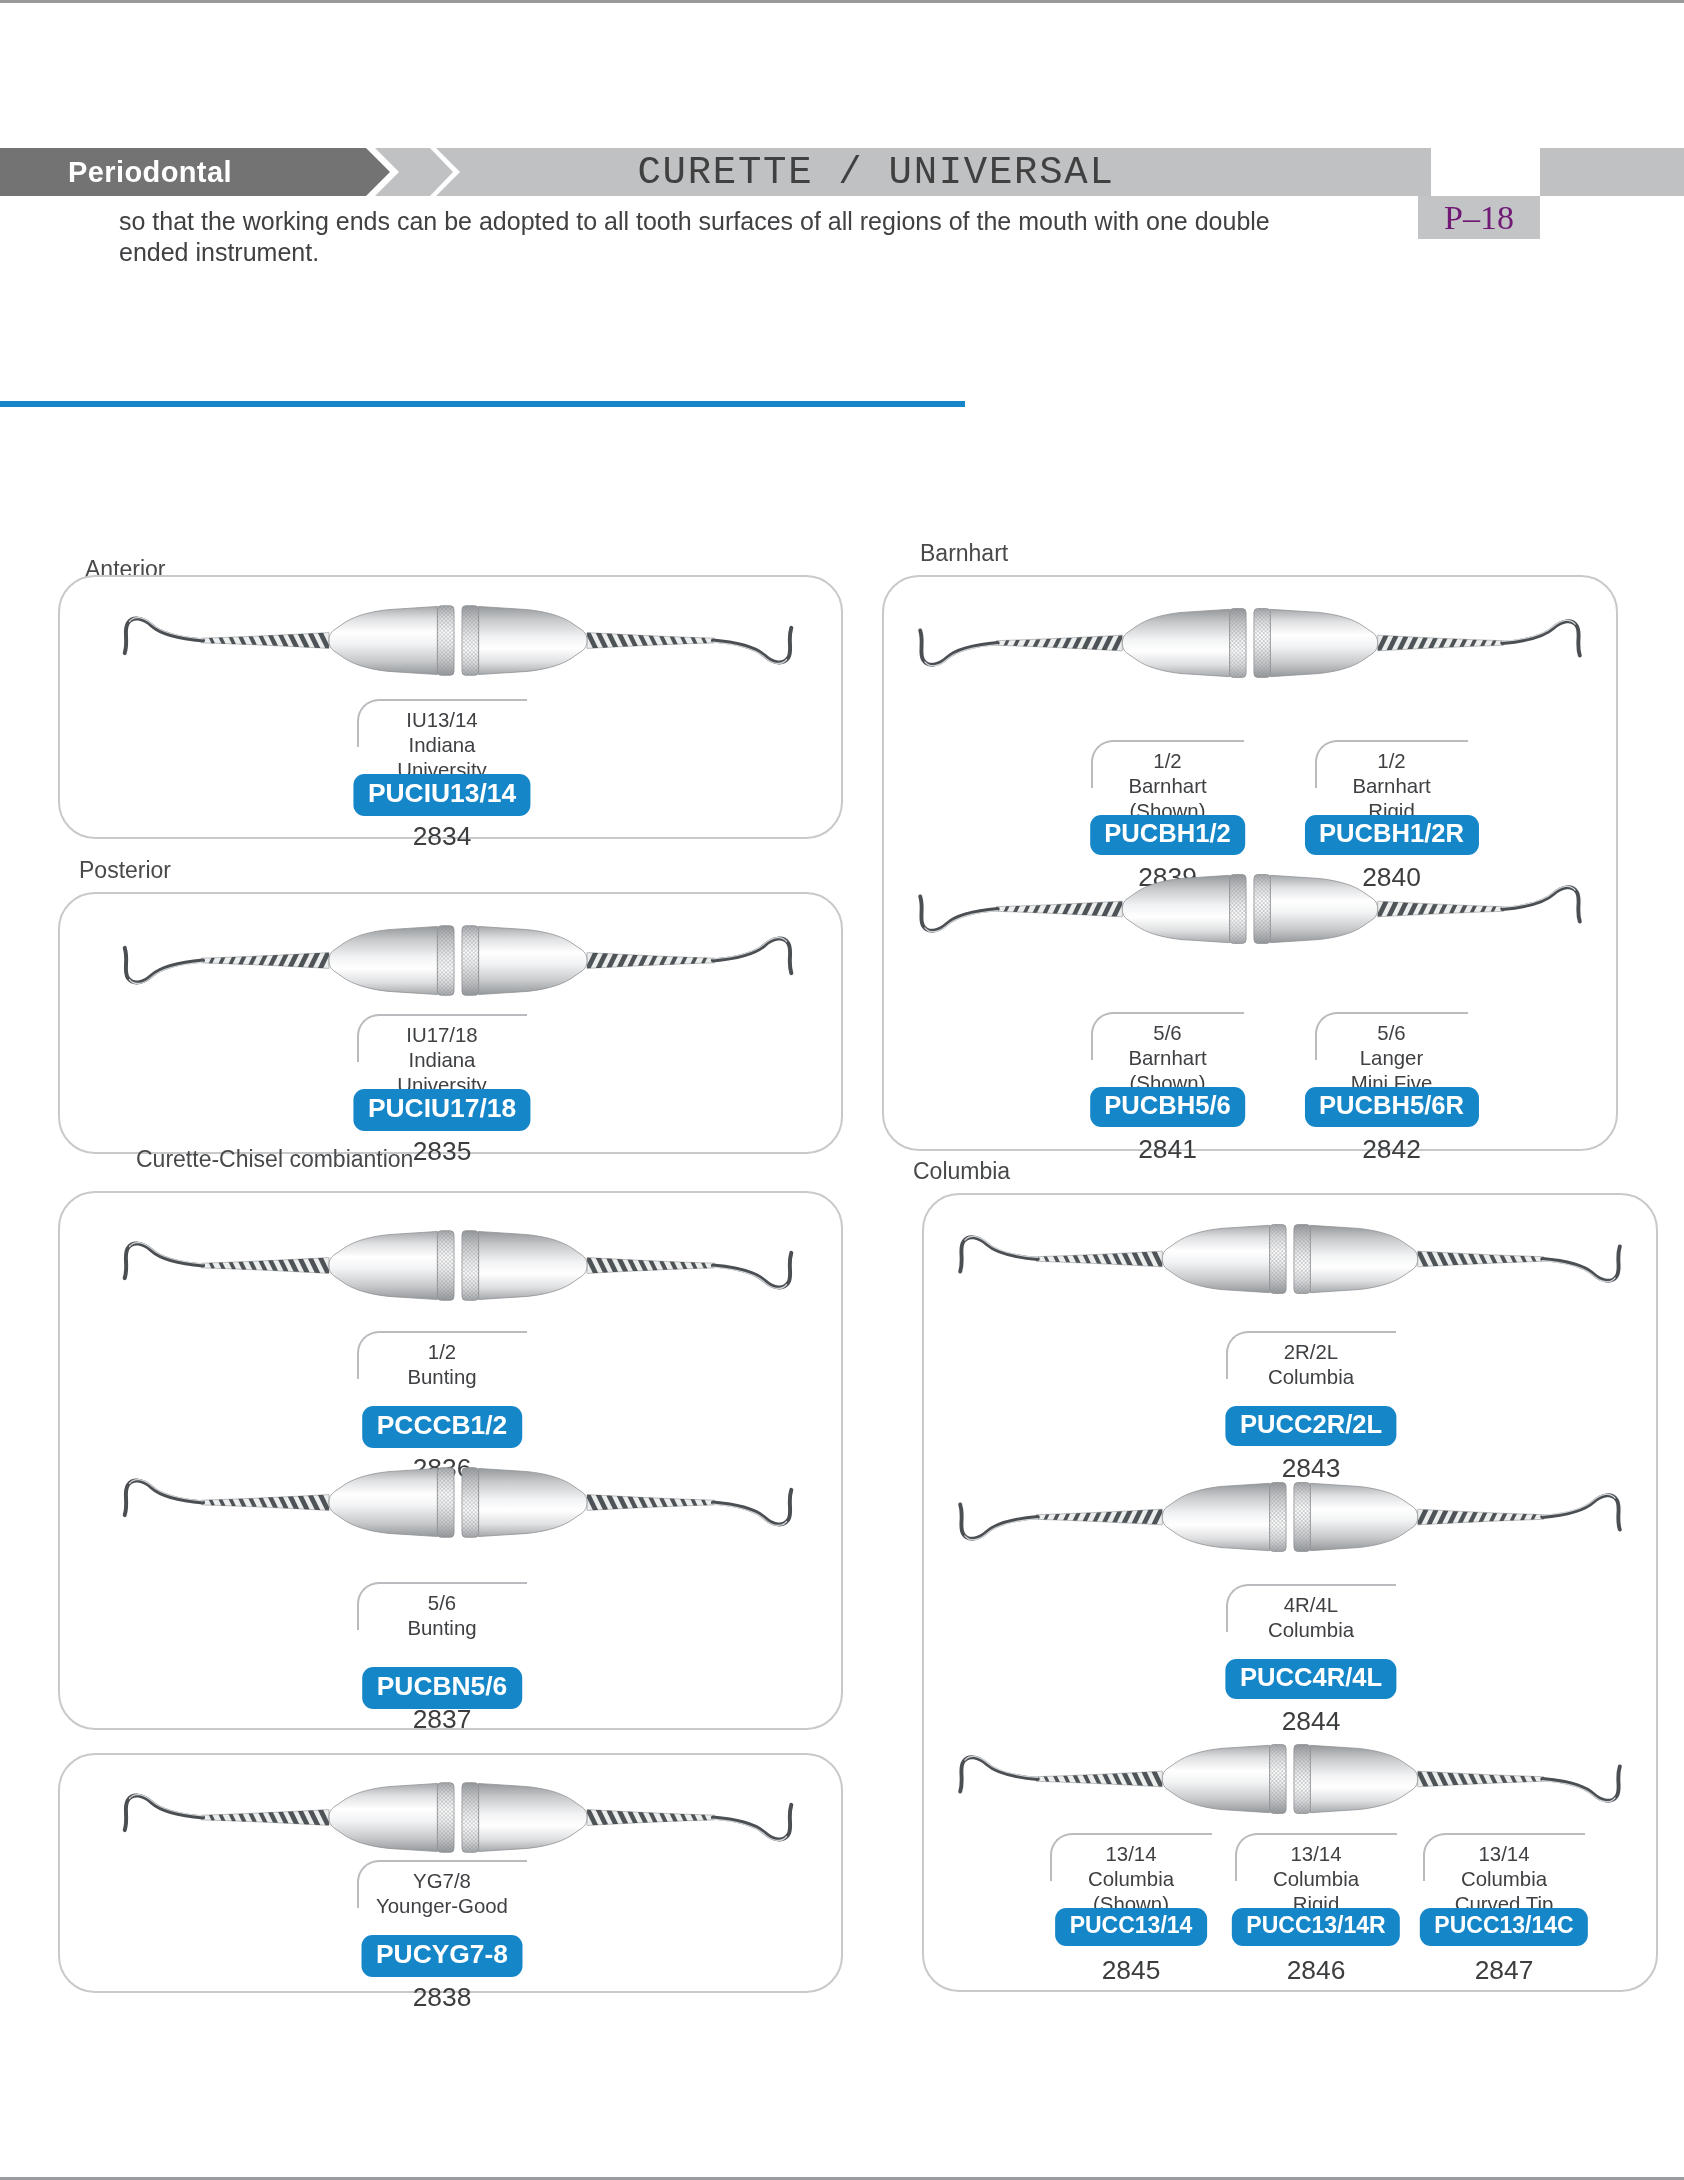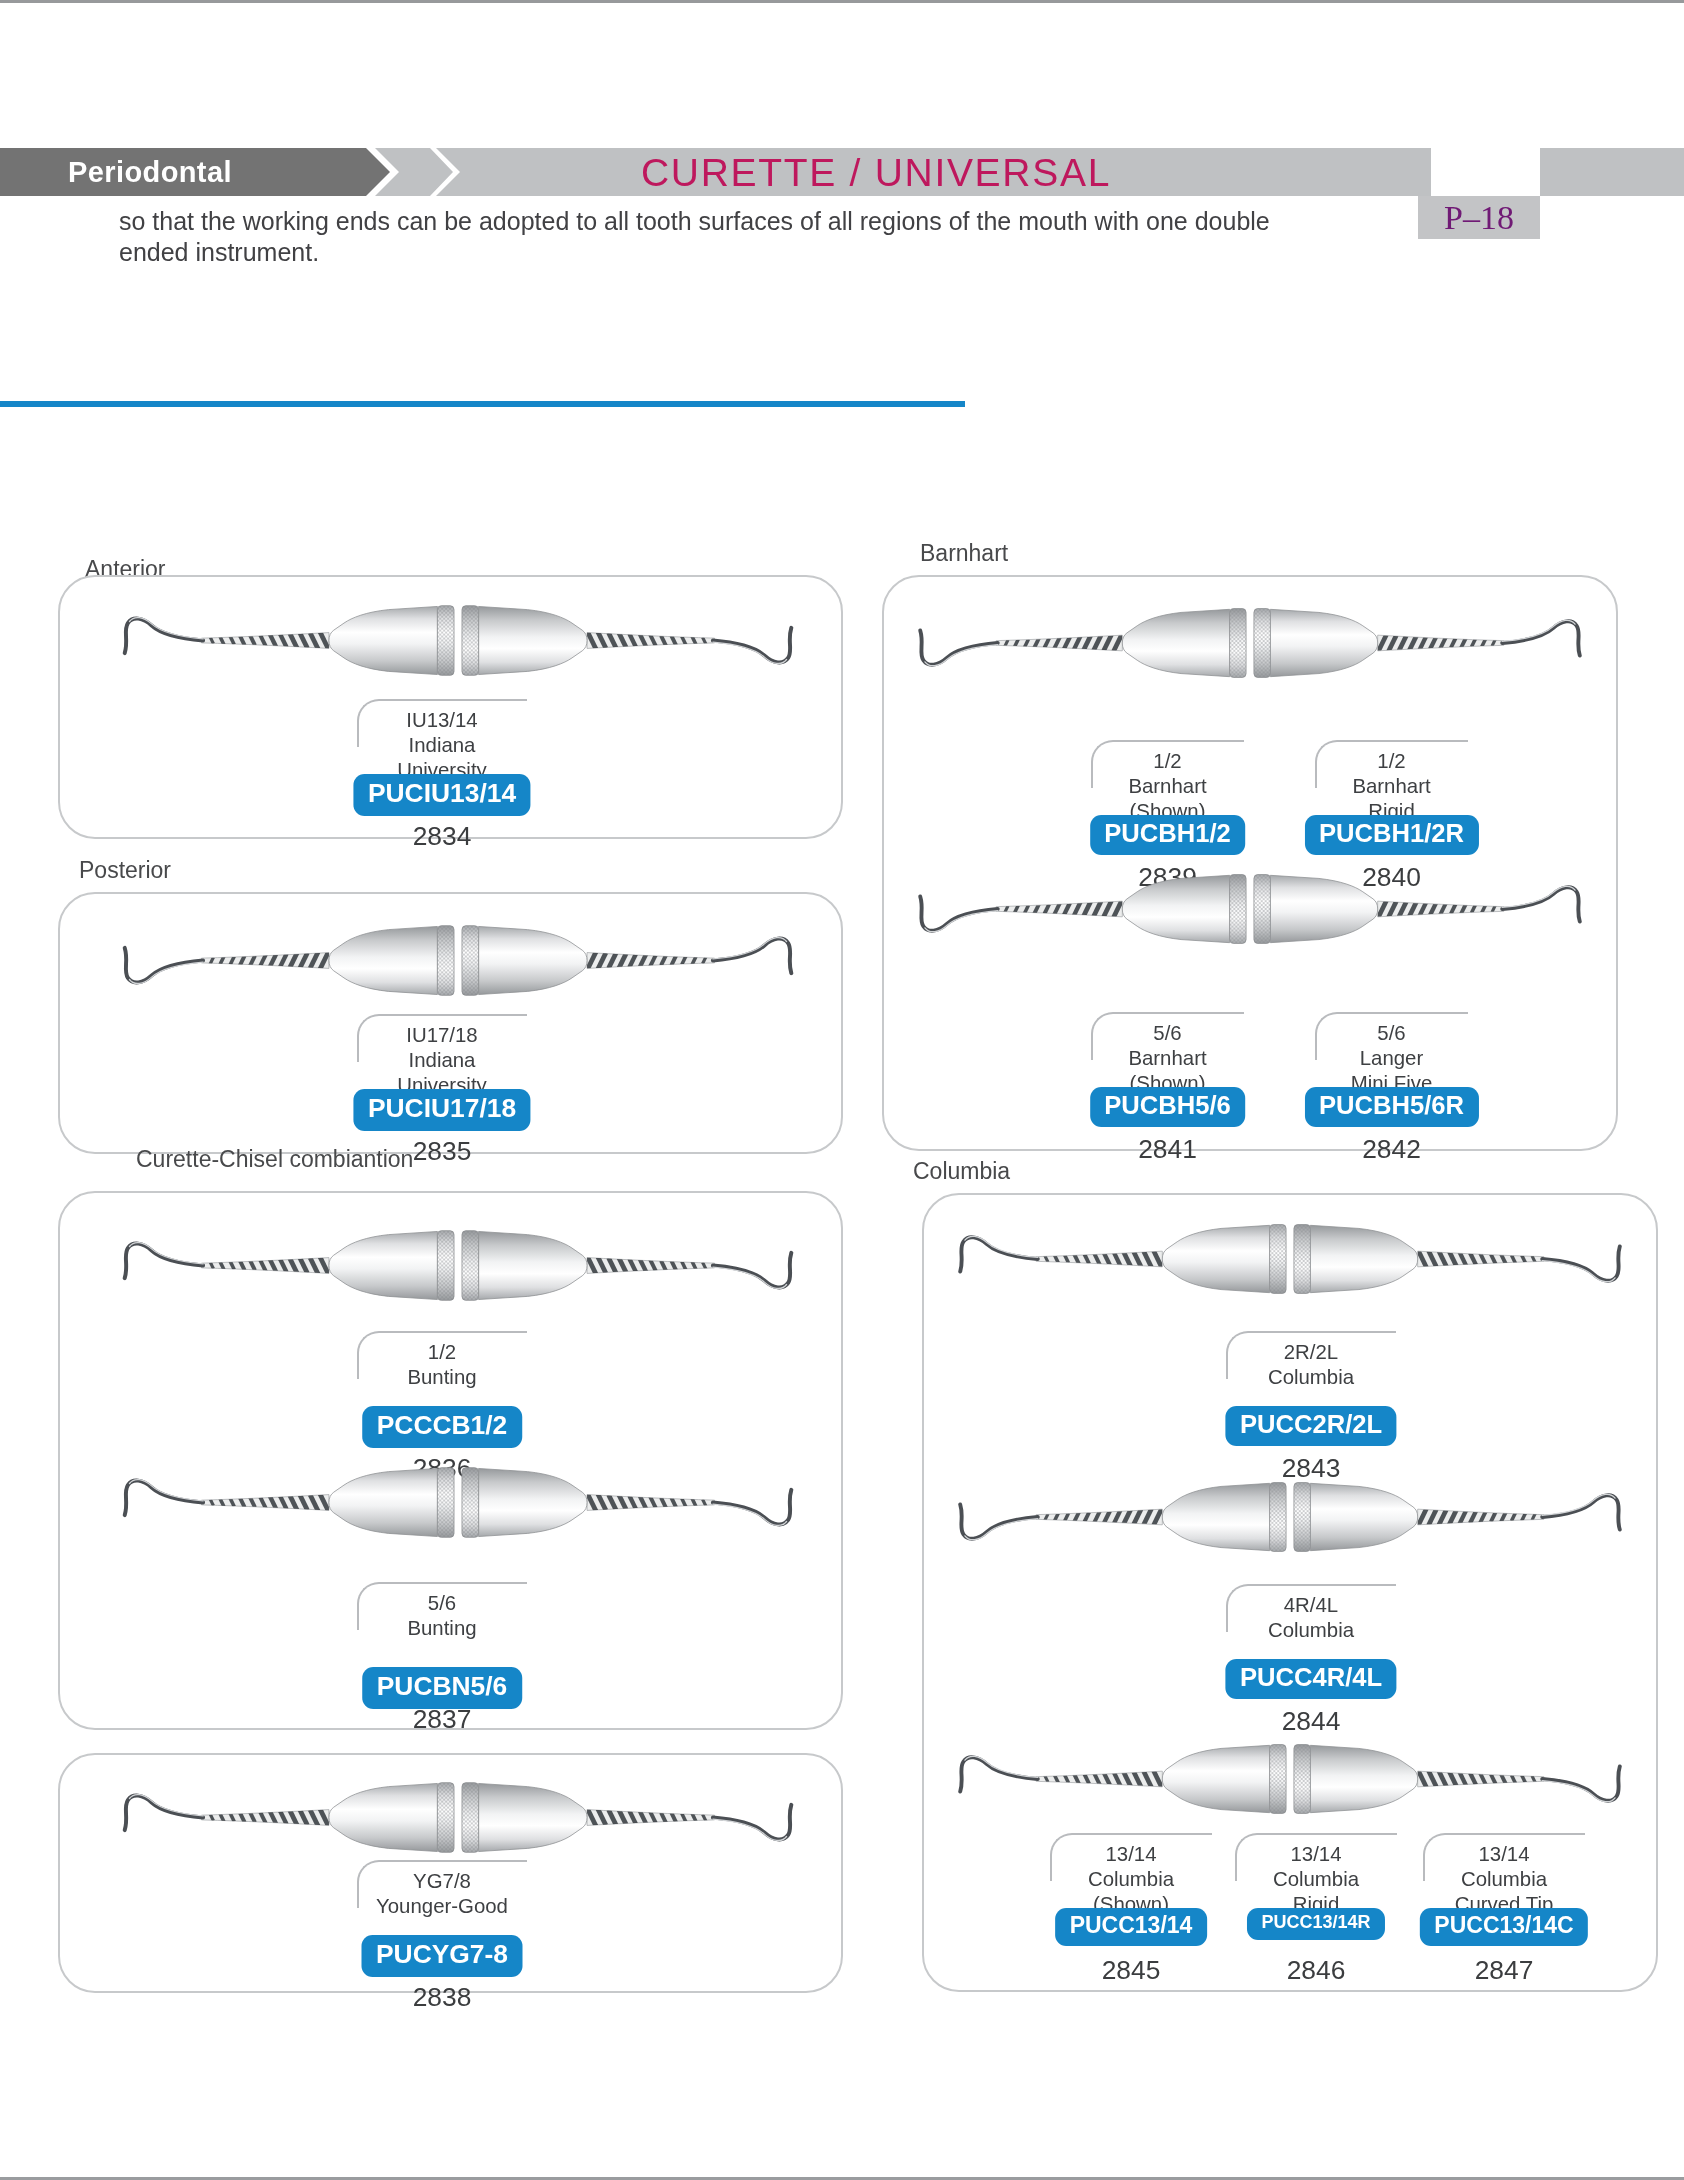--- a/index.html
+++ b/index.html
@@ -19,7 +19,7 @@
     clip-path:polygon(0 0,100% 0,100% 100%,0 100%,24px 50%);}
   .bar-right{position:absolute;left:1540px;top:148px;width:145px;height:48px;background:#bfc1c3;}
   .page-title{position:absolute;left:876px;top:150px;transform:translateX(-50%);
-    font-family:Liberation Sans, sans-serif;font-size:39px;letter-spacing:1.7px;color:#be185d;
+    font-family:Liberation Mono, monospace;font-size:39px;letter-spacing:1.7px;color:#404040;
     line-height:46px;white-space:nowrap;}
   .page-num{position:absolute;left:1418px;top:196px;width:122px;height:43px;background:#c3c4c6;
     font-family:"Liberation Serif",serif;font-size:34px;color:#701a75;text-align:center;

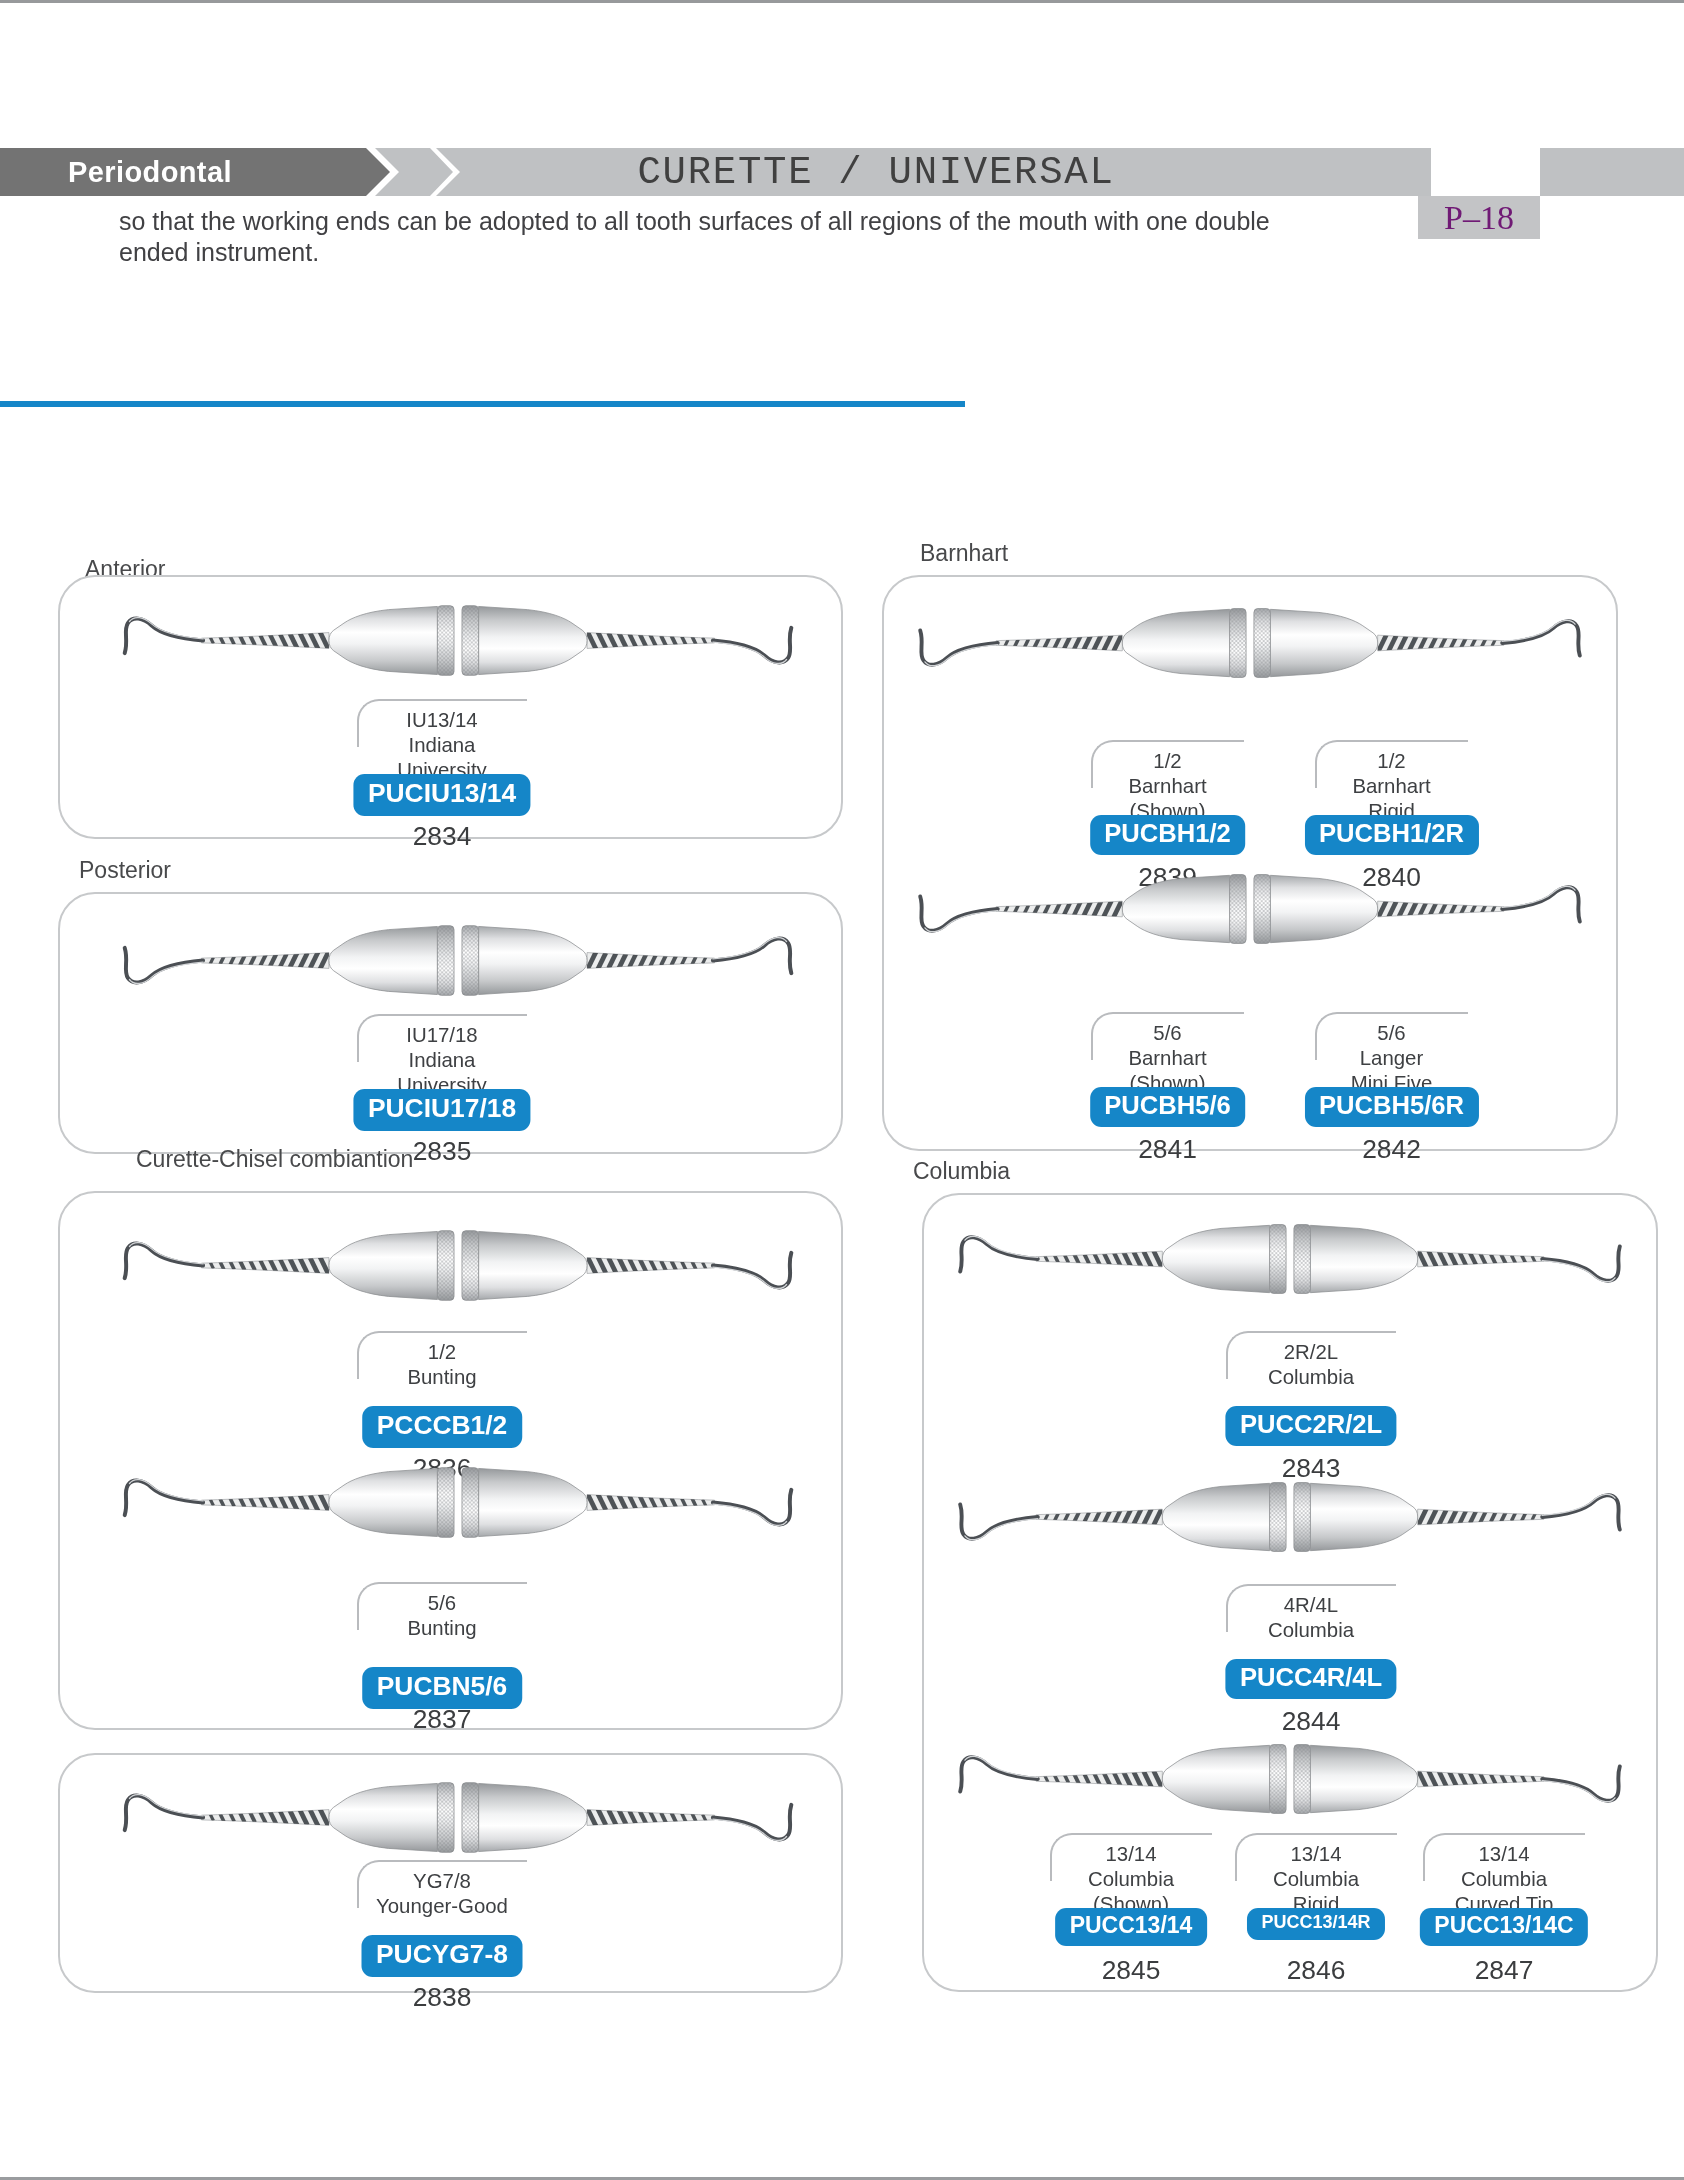--- a/index.html
+++ b/index.html
@@ -277,7 +277,7 @@
             <div>Columbia</div>
             <div>Rigid</div>
           </div>
-          <div class="pill" style="font-size: 18px;">PUCC13/14R</div>
+          <div class="pill" style="font-size: 23px;">PUCC13/14R</div>
           <div class="gnum">2846</div>
         </div>
         <div class="lgroup" style="left: 499px; top: 638px; width: 162px;">

